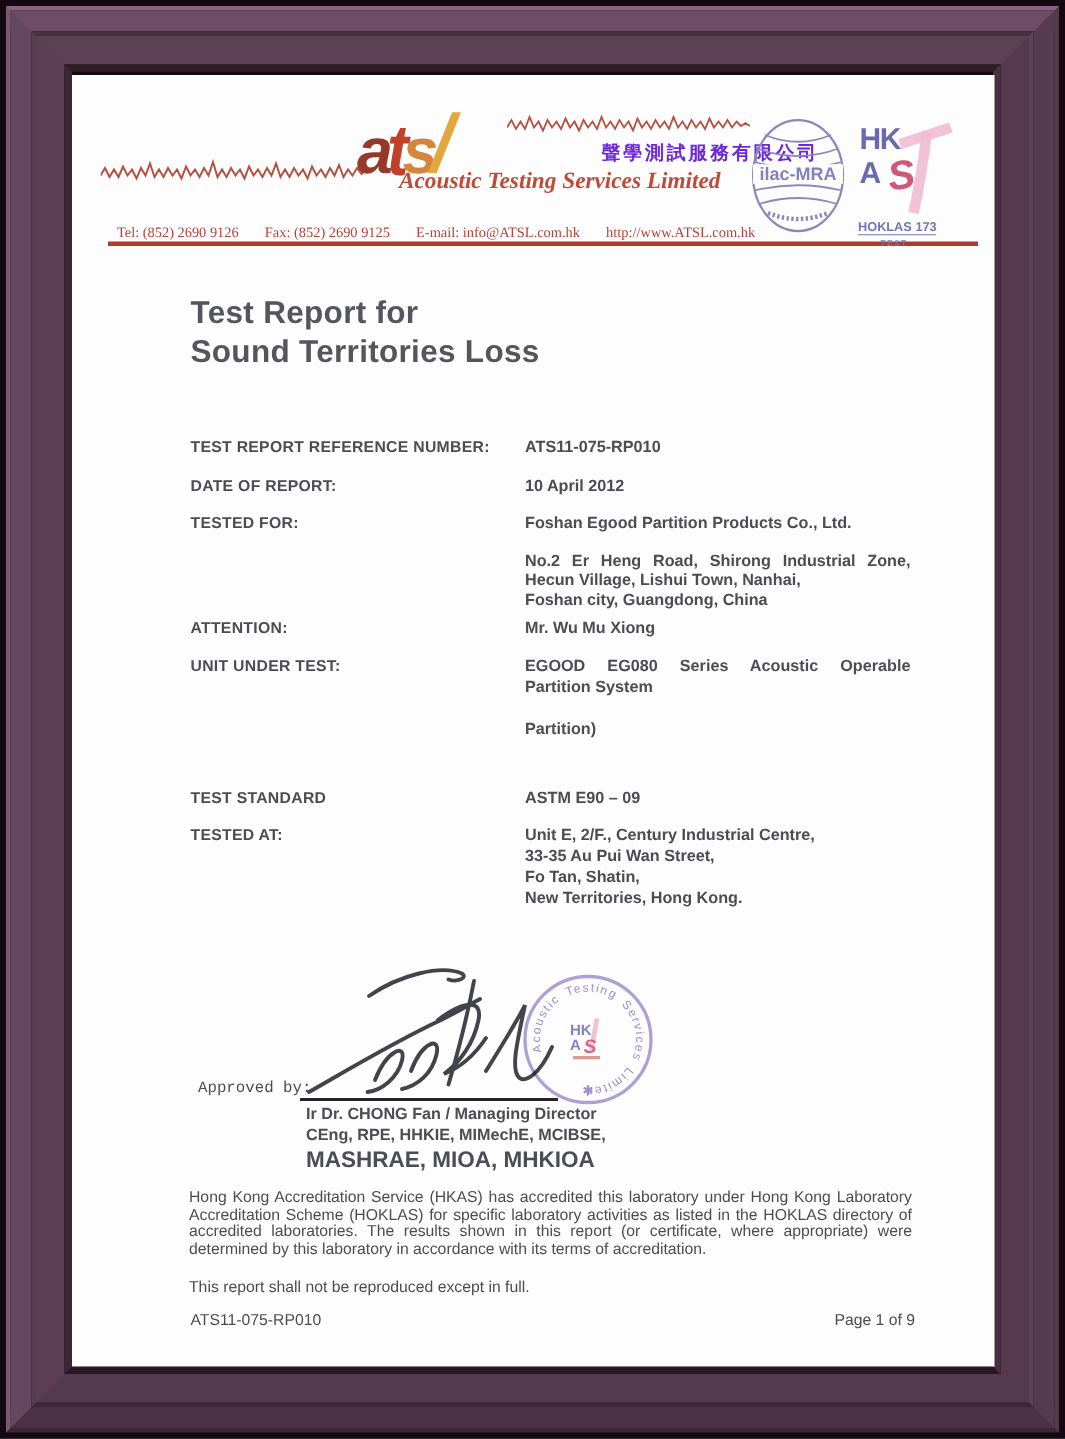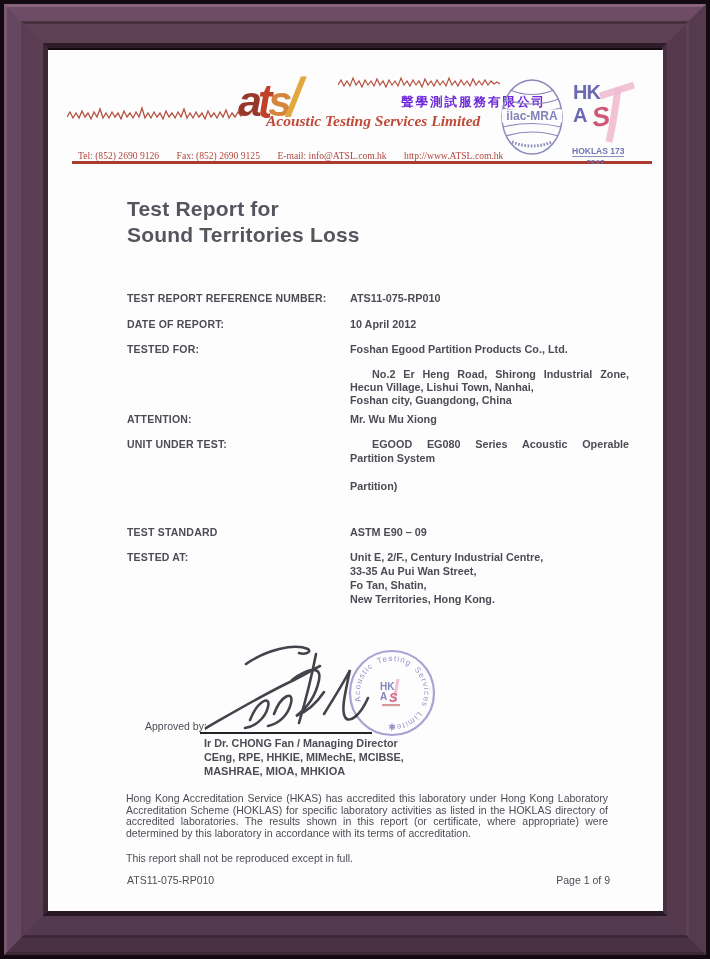--- a/index.html
+++ b/index.html
@@ -36,7 +36,7 @@
   .title{left:79px;top:146px;font-size:21px;font-weight:bold;line-height:26px;color:#55555e;letter-spacing:.2px;}
   .lbl{position:absolute;left:79px;font-size:10.5px;font-weight:bold;letter-spacing:.2px;white-space:nowrap;}
   .val{position:absolute;left:302px;font-size:10.8px;font-weight:bold;white-space:nowrap;}
-  .just{width:257px;text-align:justify;text-align-last:justify;white-space:normal;margin-left:22px;}
+  .just{width:257px;text-align:justify;text-align-last:justify;white-space:normal;}
   
   .approved{left:97px;top:670px;font-size:10.5px;}
   .sig-line{left:152px;top:682px;width:172px;height:2px;background:#232329;}

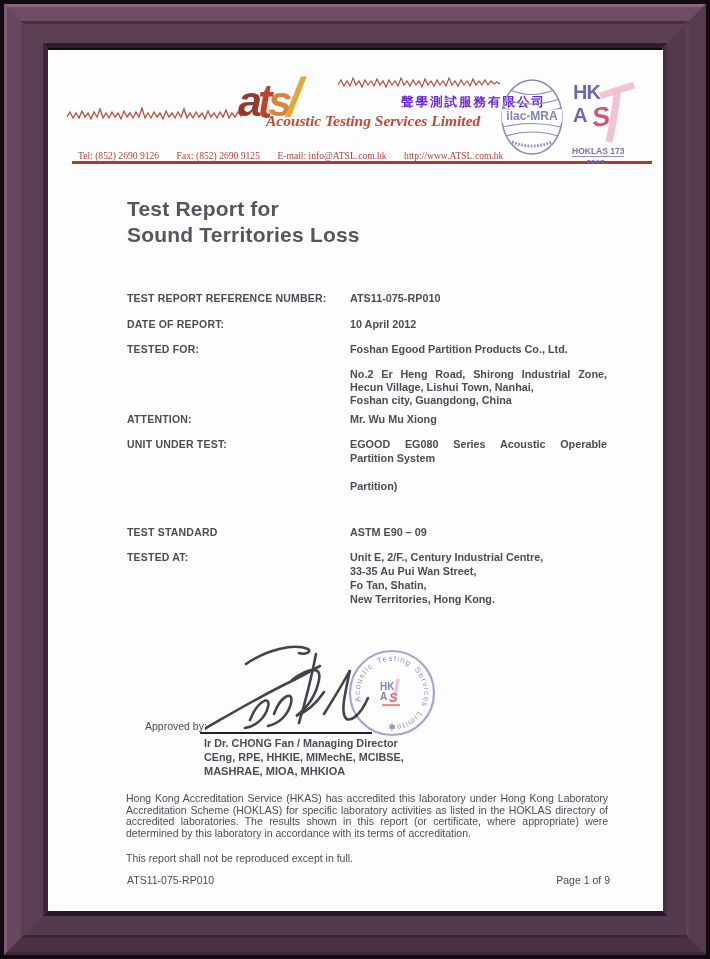--- a/index.html
+++ b/index.html
@@ -38,7 +38,7 @@
   .val{position:absolute;left:302px;font-size:10.8px;font-weight:bold;white-space:nowrap;}
   .just{width:257px;text-align:justify;text-align-last:justify;white-space:normal;}
   
-  .approved{left:97px;top:670px;font-size:10.5px;}
+  .approved{left:84px;top:670px;font-size:10.5px;font-family:Liberation Mono, monospace;}
   .sig-line{left:152px;top:682px;width:172px;height:2px;background:#232329;}
   .signatory{left:156px;top:687px;font-size:10.8px;font-weight:bold;}
   .quals1{left:156px;top:701px;font-size:10.8px;font-weight:bold;}

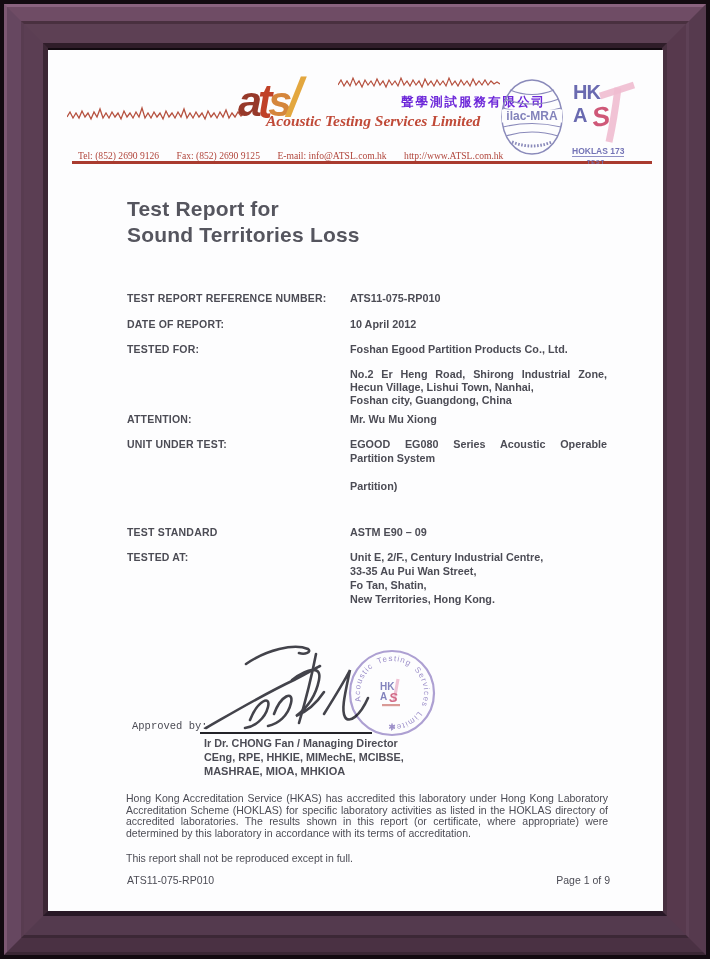--- a/index.html
+++ b/index.html
@@ -42,7 +42,7 @@
   .sig-line{left:152px;top:682px;width:172px;height:2px;background:#232329;}
   .signatory{left:156px;top:687px;font-size:10.8px;font-weight:bold;}
   .quals1{left:156px;top:701px;font-size:10.8px;font-weight:bold;}
-  .quals2{left:156px;top:715px;font-size:11px;font-weight:bold;}
+  .quals2{left:156px;top:715px;font-size:15px;font-weight:bold;}
   .sig-svg{left:150px;top:588px;}
   .stamp{left:298px;top:597px;mix-blend-mode:multiply;opacity:.88;}
   

